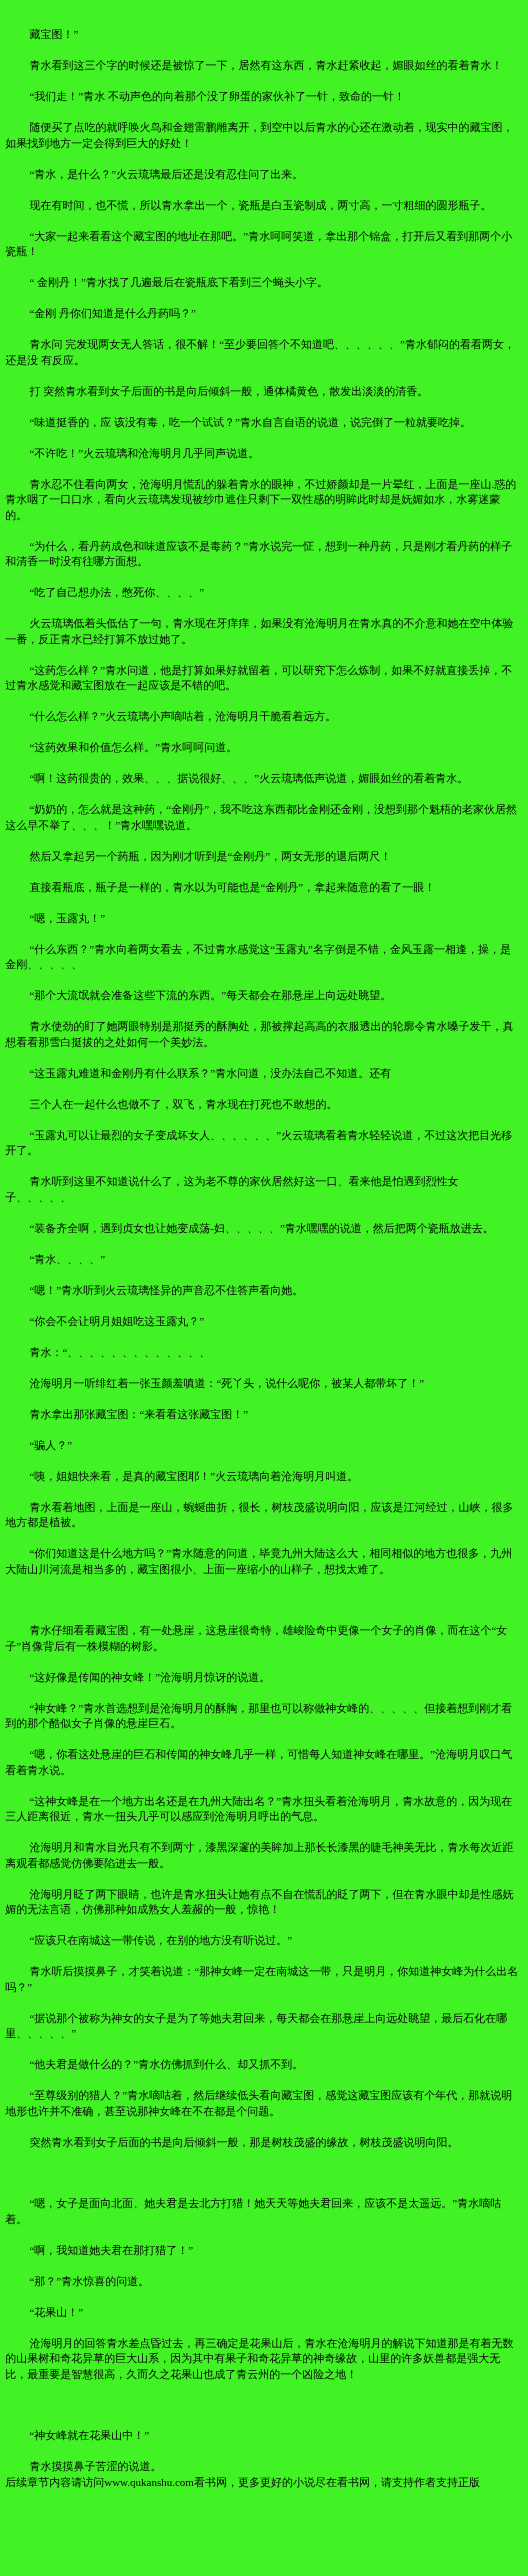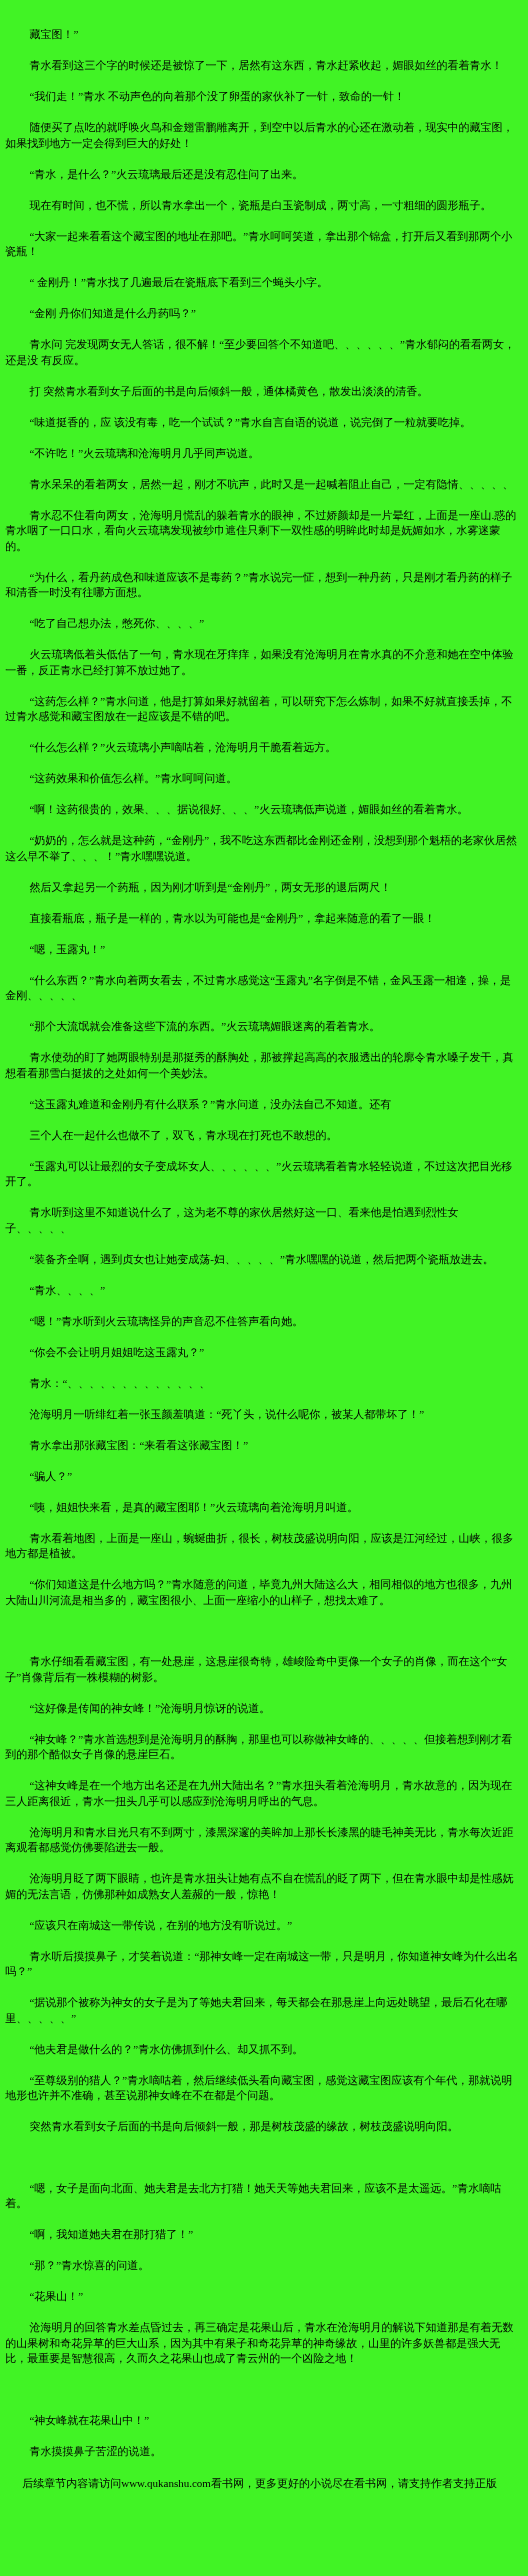--- a/index.html
+++ b/index.html
@@ -54,7 +54,6 @@
   <p class="para">打 突然青水看到女子后面的书是向后倾斜一般，通体橘黄色，散发出淡淡的清香。</p>
   <p class="para">“味道挺香的，应 该没有毒，吃一个试试？”青水自言自语的说道，说完倒了一粒就要吃掉。</p>
   <p class="para">“不许吃！”火云琉璃和沧海明月几乎同声说道。</p>
-  <p class="para">青水呆呆的看着两女，居然一起，刚才不吭声，此时又是一起喊着阻止自己，一定有隐情、、、、、</p>
   <p class="para">青水忍不住看向两女，沧海明月慌乱的躲着青水的眼神，不过娇颜却是一片晕红，上面是一座山.惑的青水咽了一口口水，看向火云琉璃发现被纱巾遮住只剩下一双性感的明眸此时却是妩媚如水，水雾迷蒙的。</p>
   <p class="para">“为什么，看丹药成色和味道应该不是毒药？”青水说完一怔，想到一种丹药，只是刚才看丹药的样子和清香一时没有往哪方面想。</p>
   <p class="para">“吃了自己想办法，憋死你、、、、”</p>

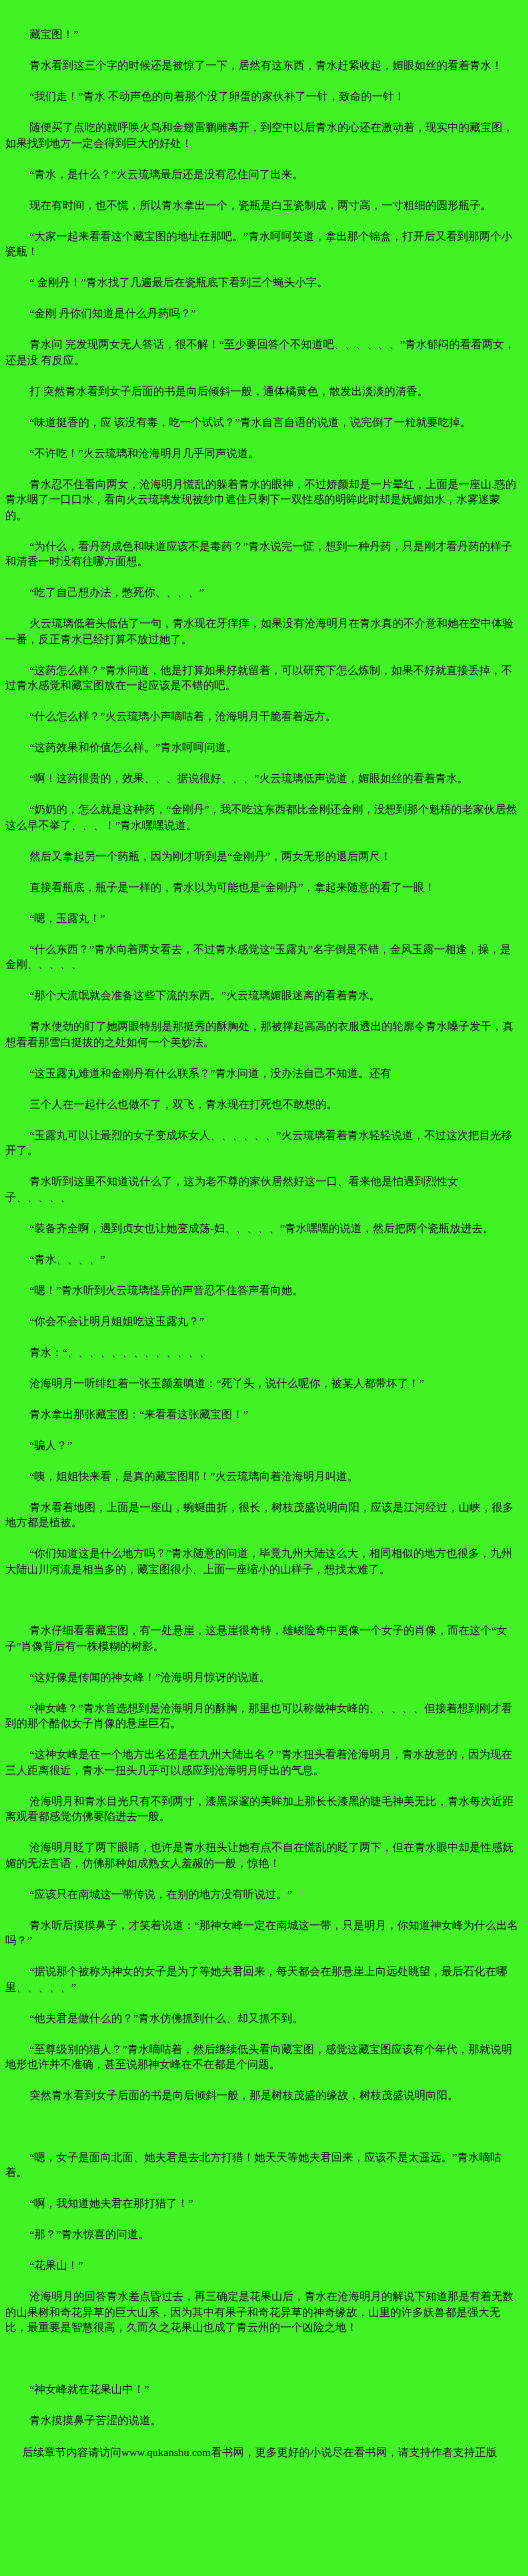--- a/index.html
+++ b/index.html
@@ -67,7 +67,7 @@
   <p class="para">直接看瓶底，瓶子是一样的，青水以为可能也是“金刚丹”，拿起来随意的看了一眼！</p>
   <p class="para">“嗯，玉露丸！”</p>
   <p class="para">“什么东西？”青水向着两女看去，不过青水感觉这“玉露丸”名字倒是不错，金风玉露一相逢，操，是金刚、、、、、</p>
-  <p class="para">“那个大流氓就会准备这些下流的东西。”火云琉璃媚眼迷离的看着青水。</p>
+  <p class="para">“那个大流氓就会准备这些下流的东西。”每天都会在那悬崖上向远处眺望。</p>
   <p class="para">青水使劲的盯了她两眼特别是那挺秀的酥胸处，那被撑起高高的衣服透出的轮廓令青水嗓子发干，真想看看那雪白挺拔的之处如何一个美妙法。</p>
   <p class="para">“这玉露丸难道和金刚丹有什么联系？”青水问道，没办法自己不知道。还有</p>
   <p class="para">三个人在一起什么也做不了，双飞，青水现在打死也不敢想的。</p>

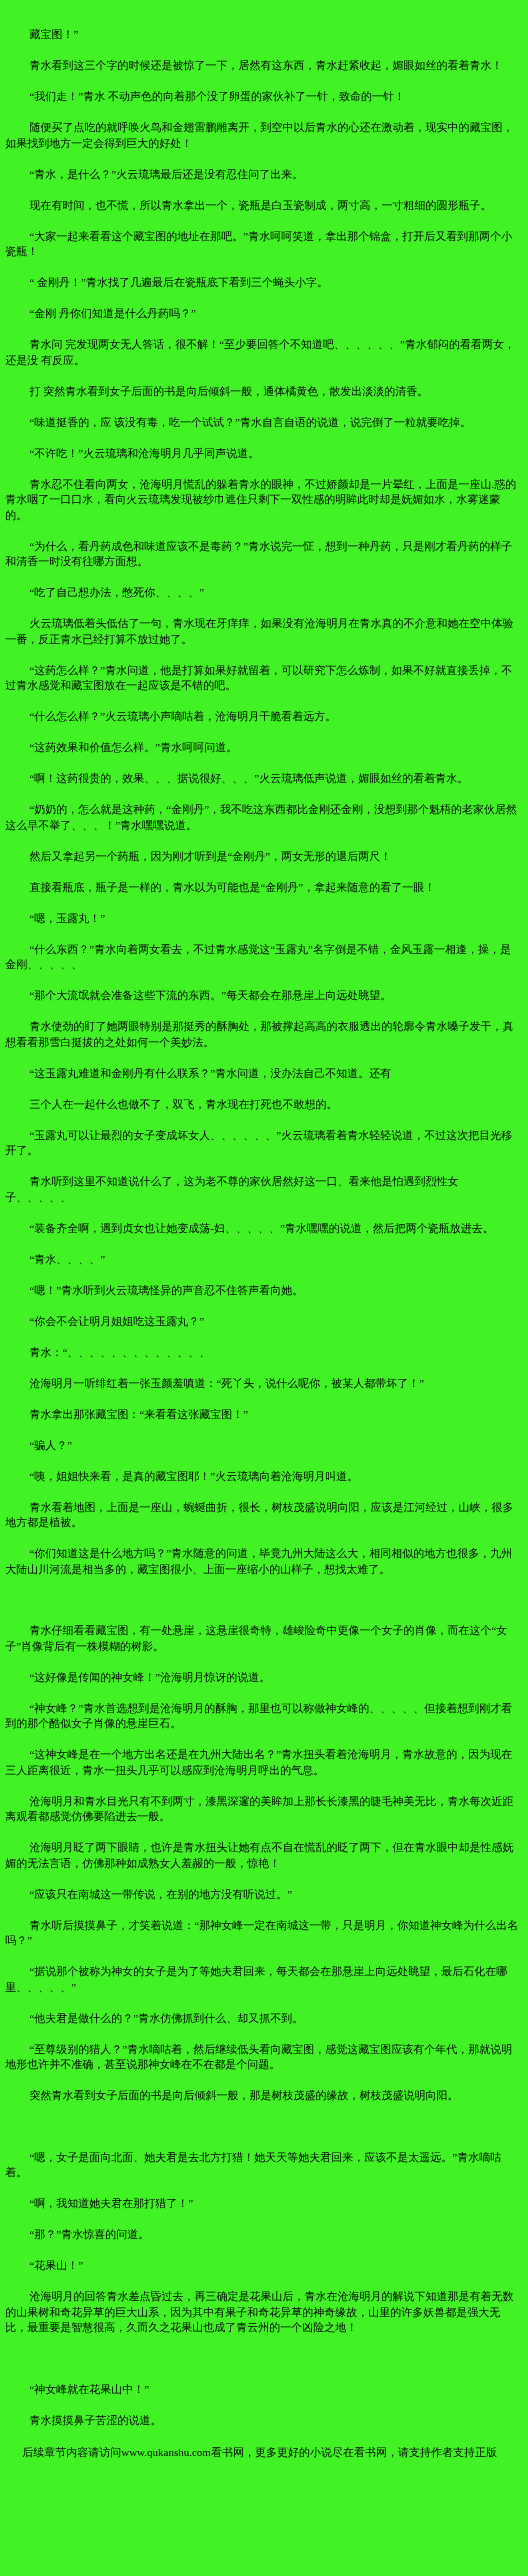--- a/index.html
+++ b/index.html
@@ -87,6 +87,7 @@
   <p class="para extra-gap">青水仔细看看藏宝图，有一处悬崖，这悬崖很奇特，雄峻险奇中更像一个女子的肖像，而在这个“女子”肖像背后有一株模糊的树影。</p>
   <p class="para">“这好像是传闻的神女峰！”沧海明月惊讶的说道。</p>
   <p class="para">“神女峰？”青水首选想到是沧海明月的酥胸，那里也可以称做神女峰的、、、、、但接着想到刚才看到的那个酷似女子肖像的悬崖巨石。</p>
+  <p class="para">“嗯，你看这处悬崖的巨石和传闻的神女峰几乎一样，可惜每人知道神女峰在哪里。”沧海明月叹口气看着青水说。</p>
   <p class="para">“这神女峰是在一个地方出名还是在九州大陆出名？”青水扭头看着沧海明月，青水故意的，因为现在三人距离很近，青水一扭头几乎可以感应到沧海明月呼出的气息。</p>
   <p class="para">沧海明月和青水目光只有不到两寸，漆黑深邃的美眸加上那长长漆黑的睫毛神美无比，青水每次近距离观看都感觉仿佛要陷进去一般。</p>
   <p class="para">沧海明月眨了两下眼睛，也许是青水扭头让她有点不自在慌乱的眨了两下，但在青水眼中却是性感妩媚的无法言语，仿佛那种如成熟女人羞赧的一般，惊艳！</p>

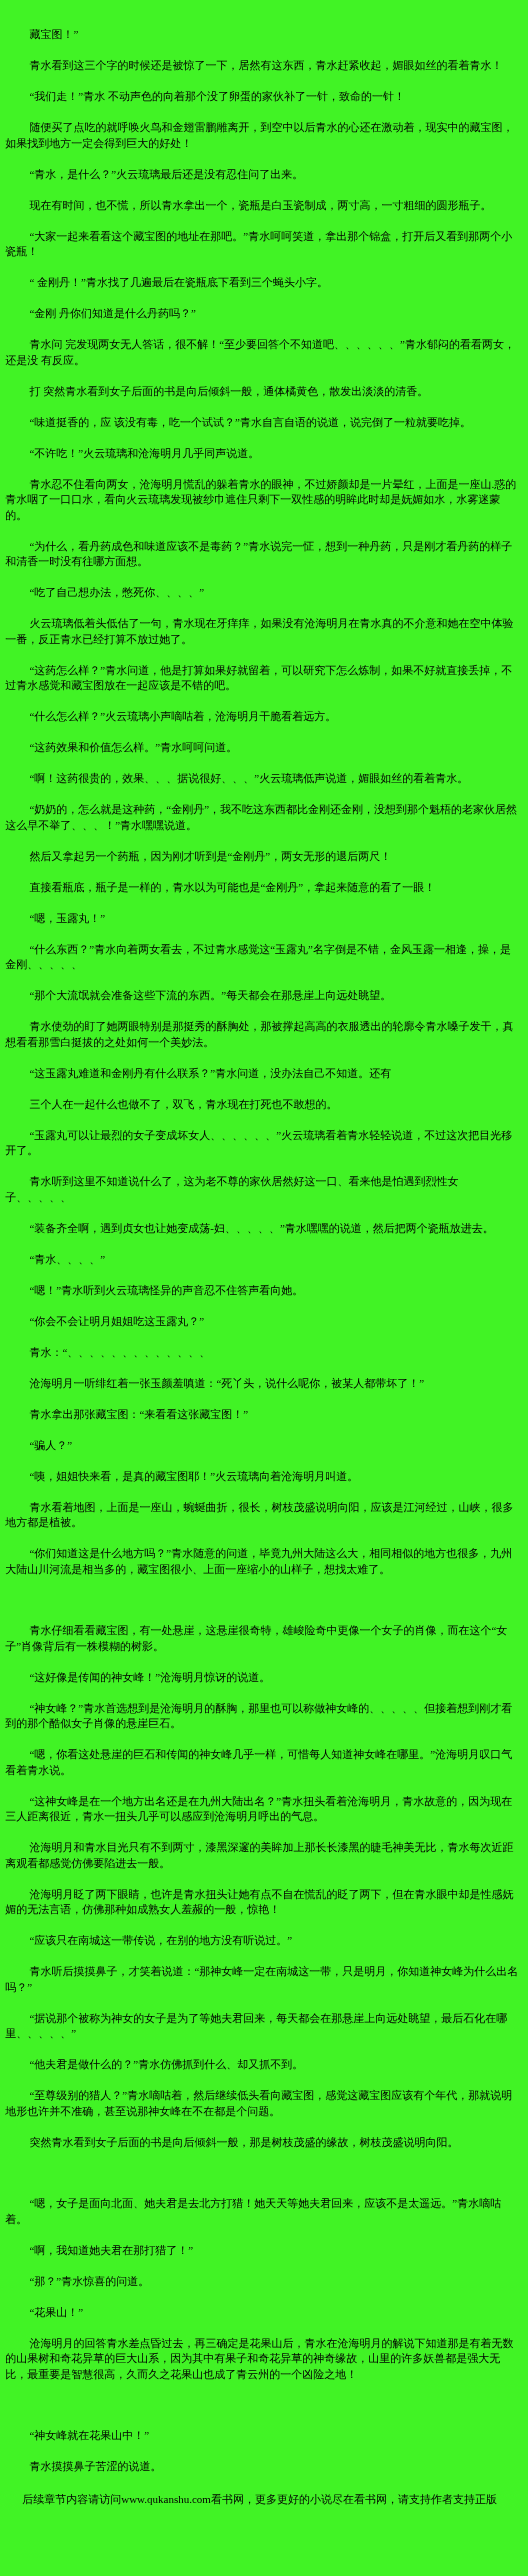--- a/index.html
+++ b/index.html
@@ -32,7 +32,7 @@
     margin-top: 46px;
   }
   .footer-note {
-    margin: 17px;
+    margin: 0;
     text-indent: 0;
     word-break: break-all;
   }

